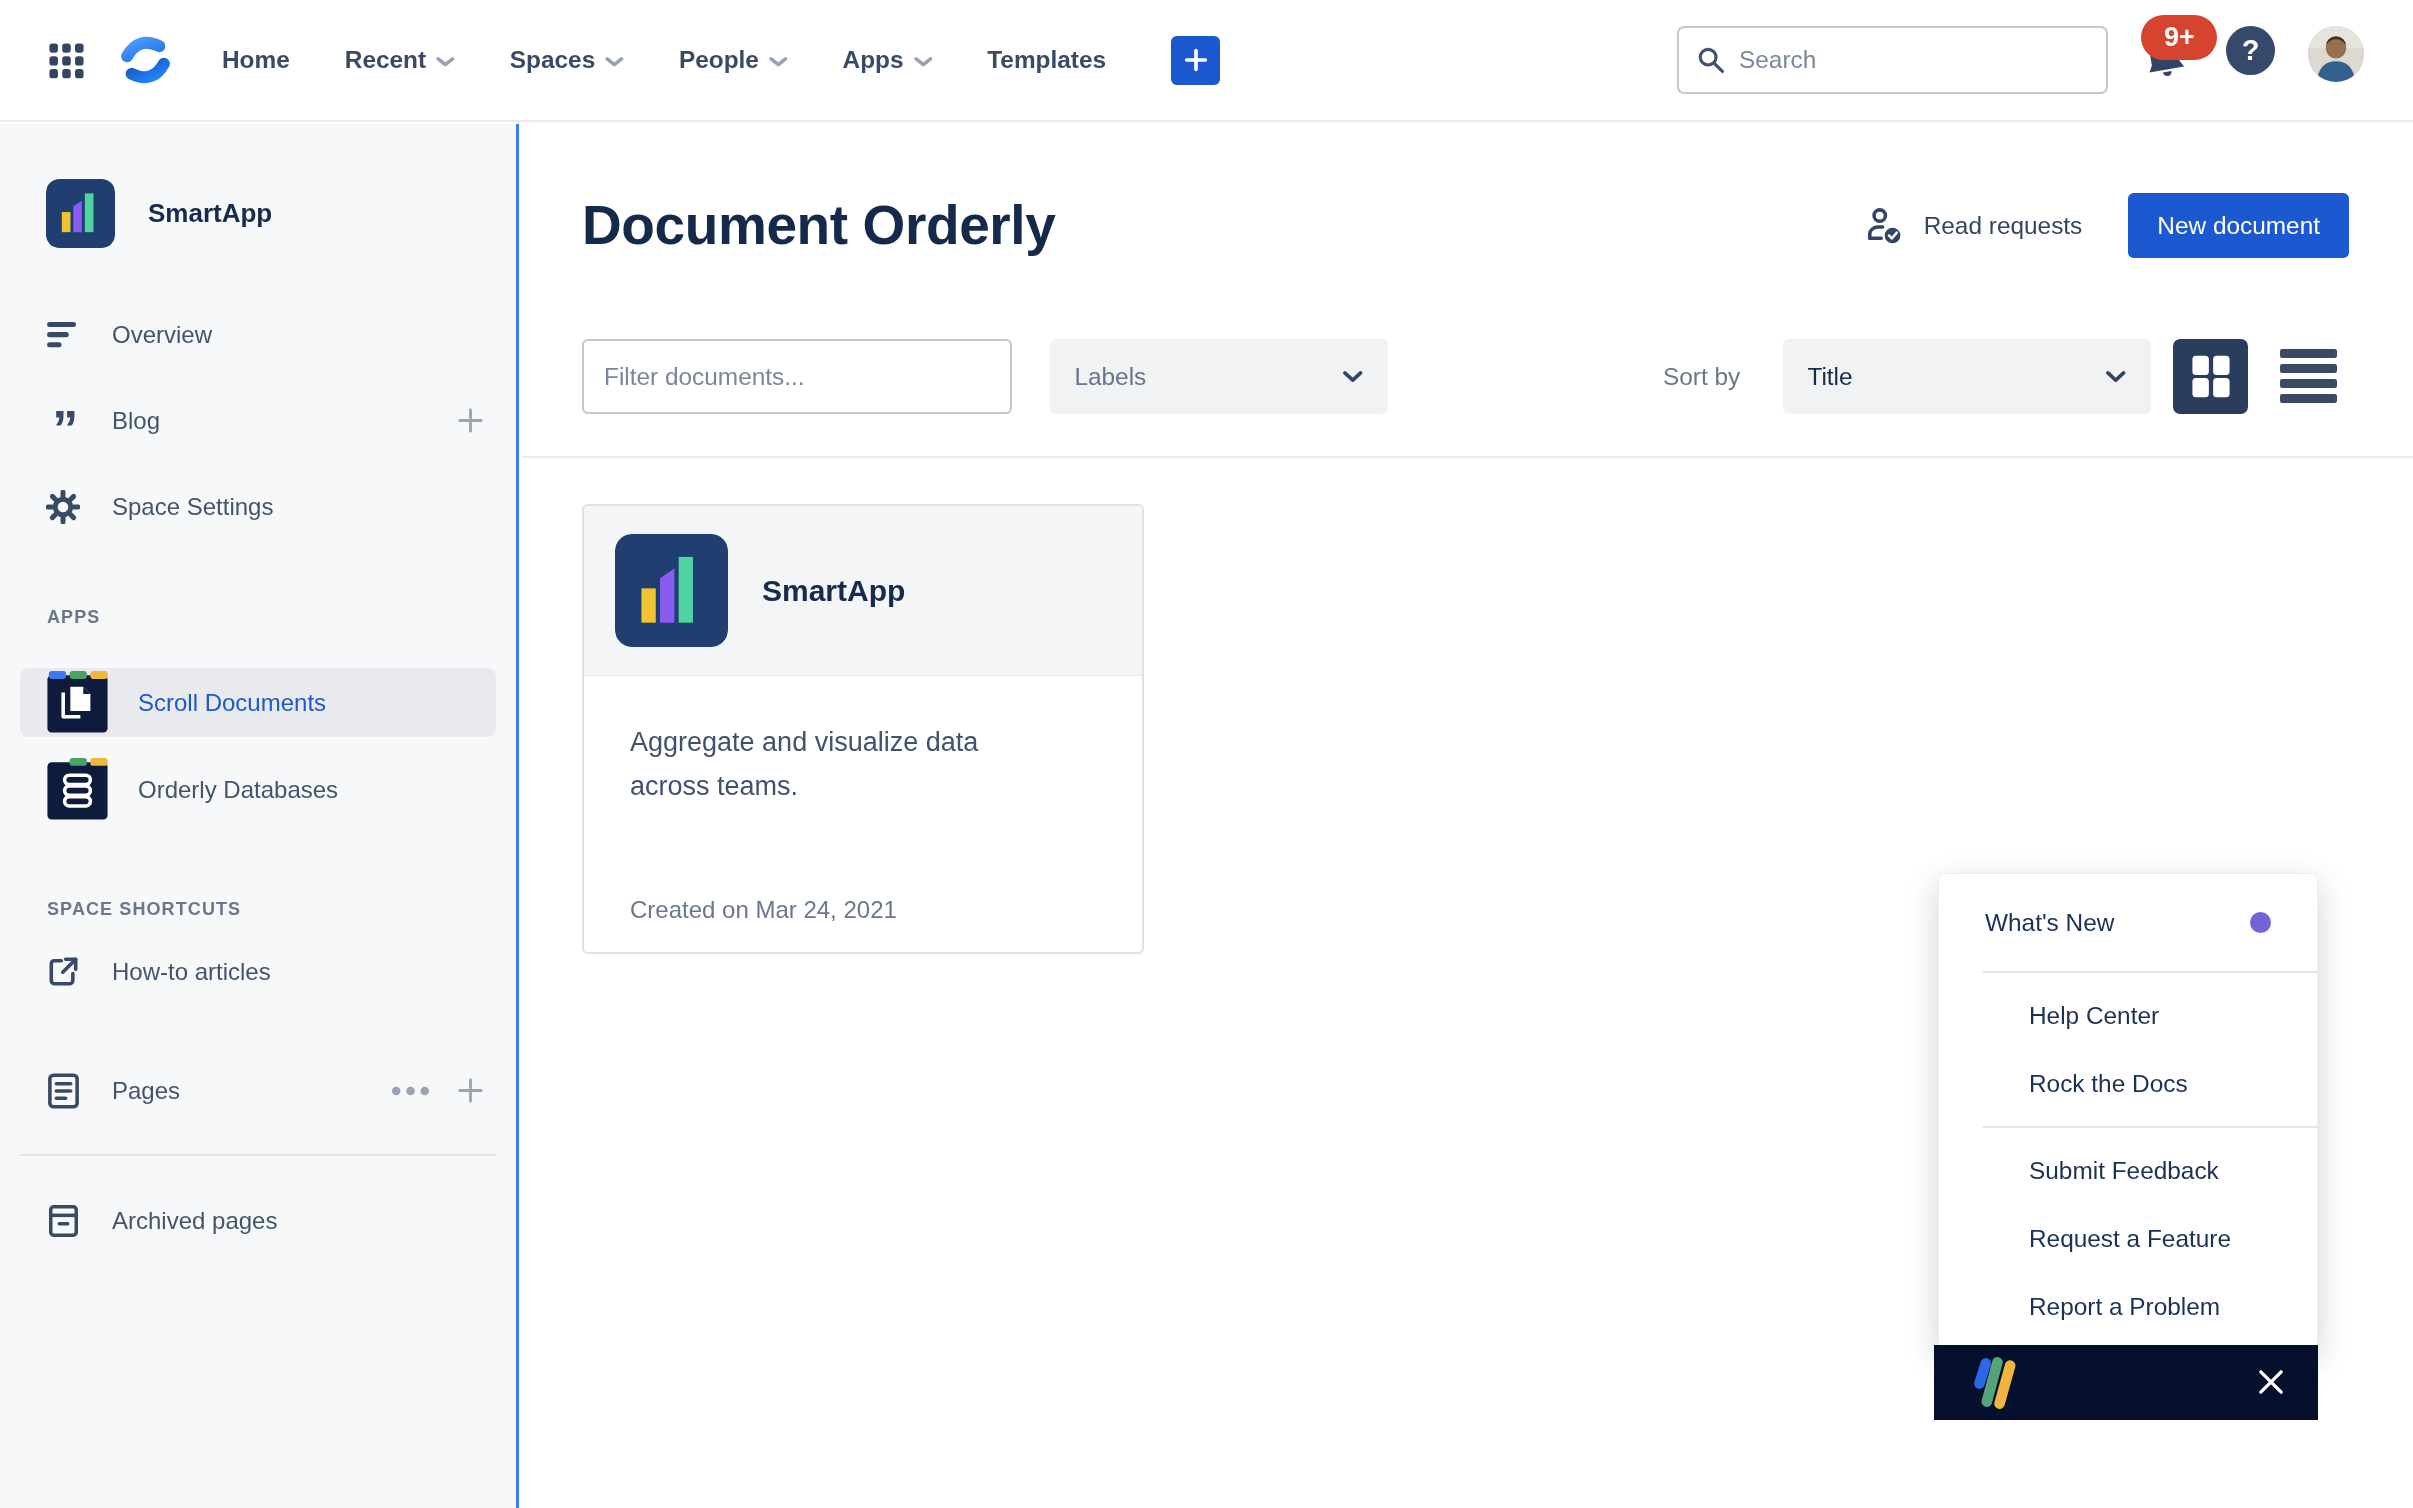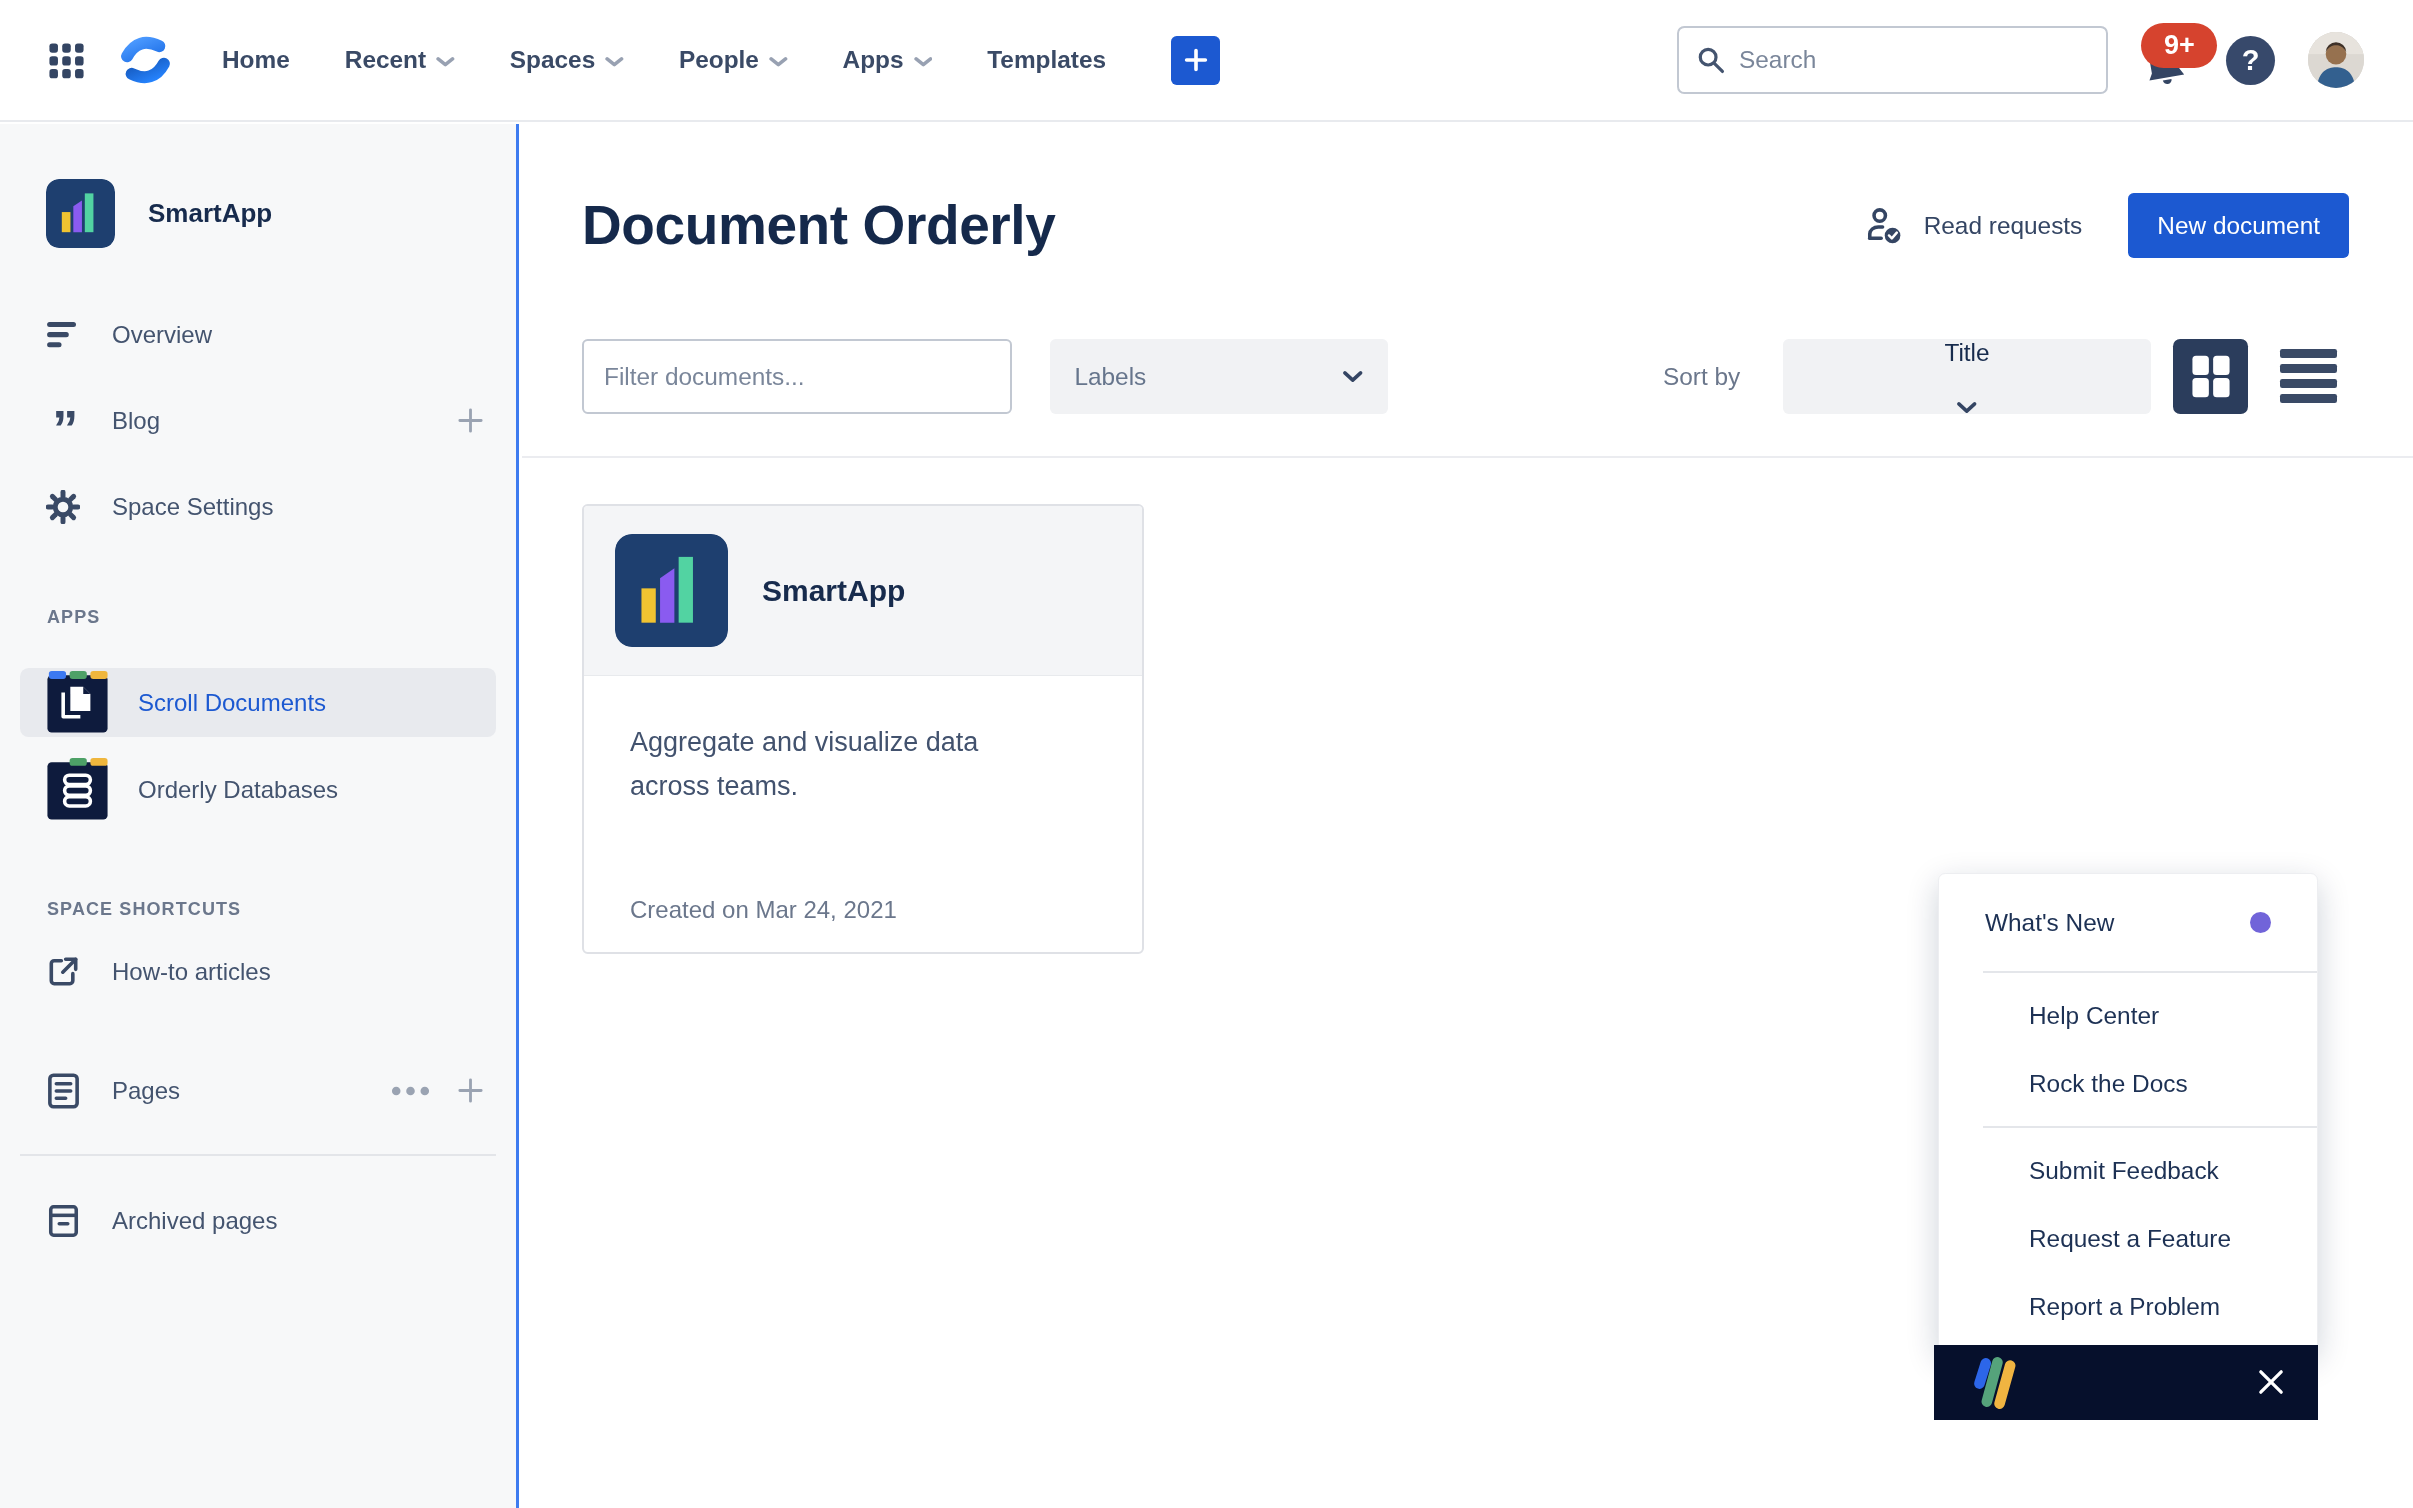--- a/index.html
+++ b/index.html
@@ -28,7 +28,7 @@
     width:49px; height:49px; border-radius:5.7px; background:#1C59D1; border:none;
     display:flex; align-items:center; justify-content:center; margin-left:10px; cursor:pointer;
   }
-  .tb-right { margin-left:auto; display:flex; align-items:center; gap:33px; }
+  .tb-right { margin-left:auto; display:flex; gap:33px; }
   .search-wrap { position:relative; width:431px; height:68px; }
   .search-wrap input {
     width:100%; height:100%; border:2.2px solid #C2C8D2; border-radius:7.2px;

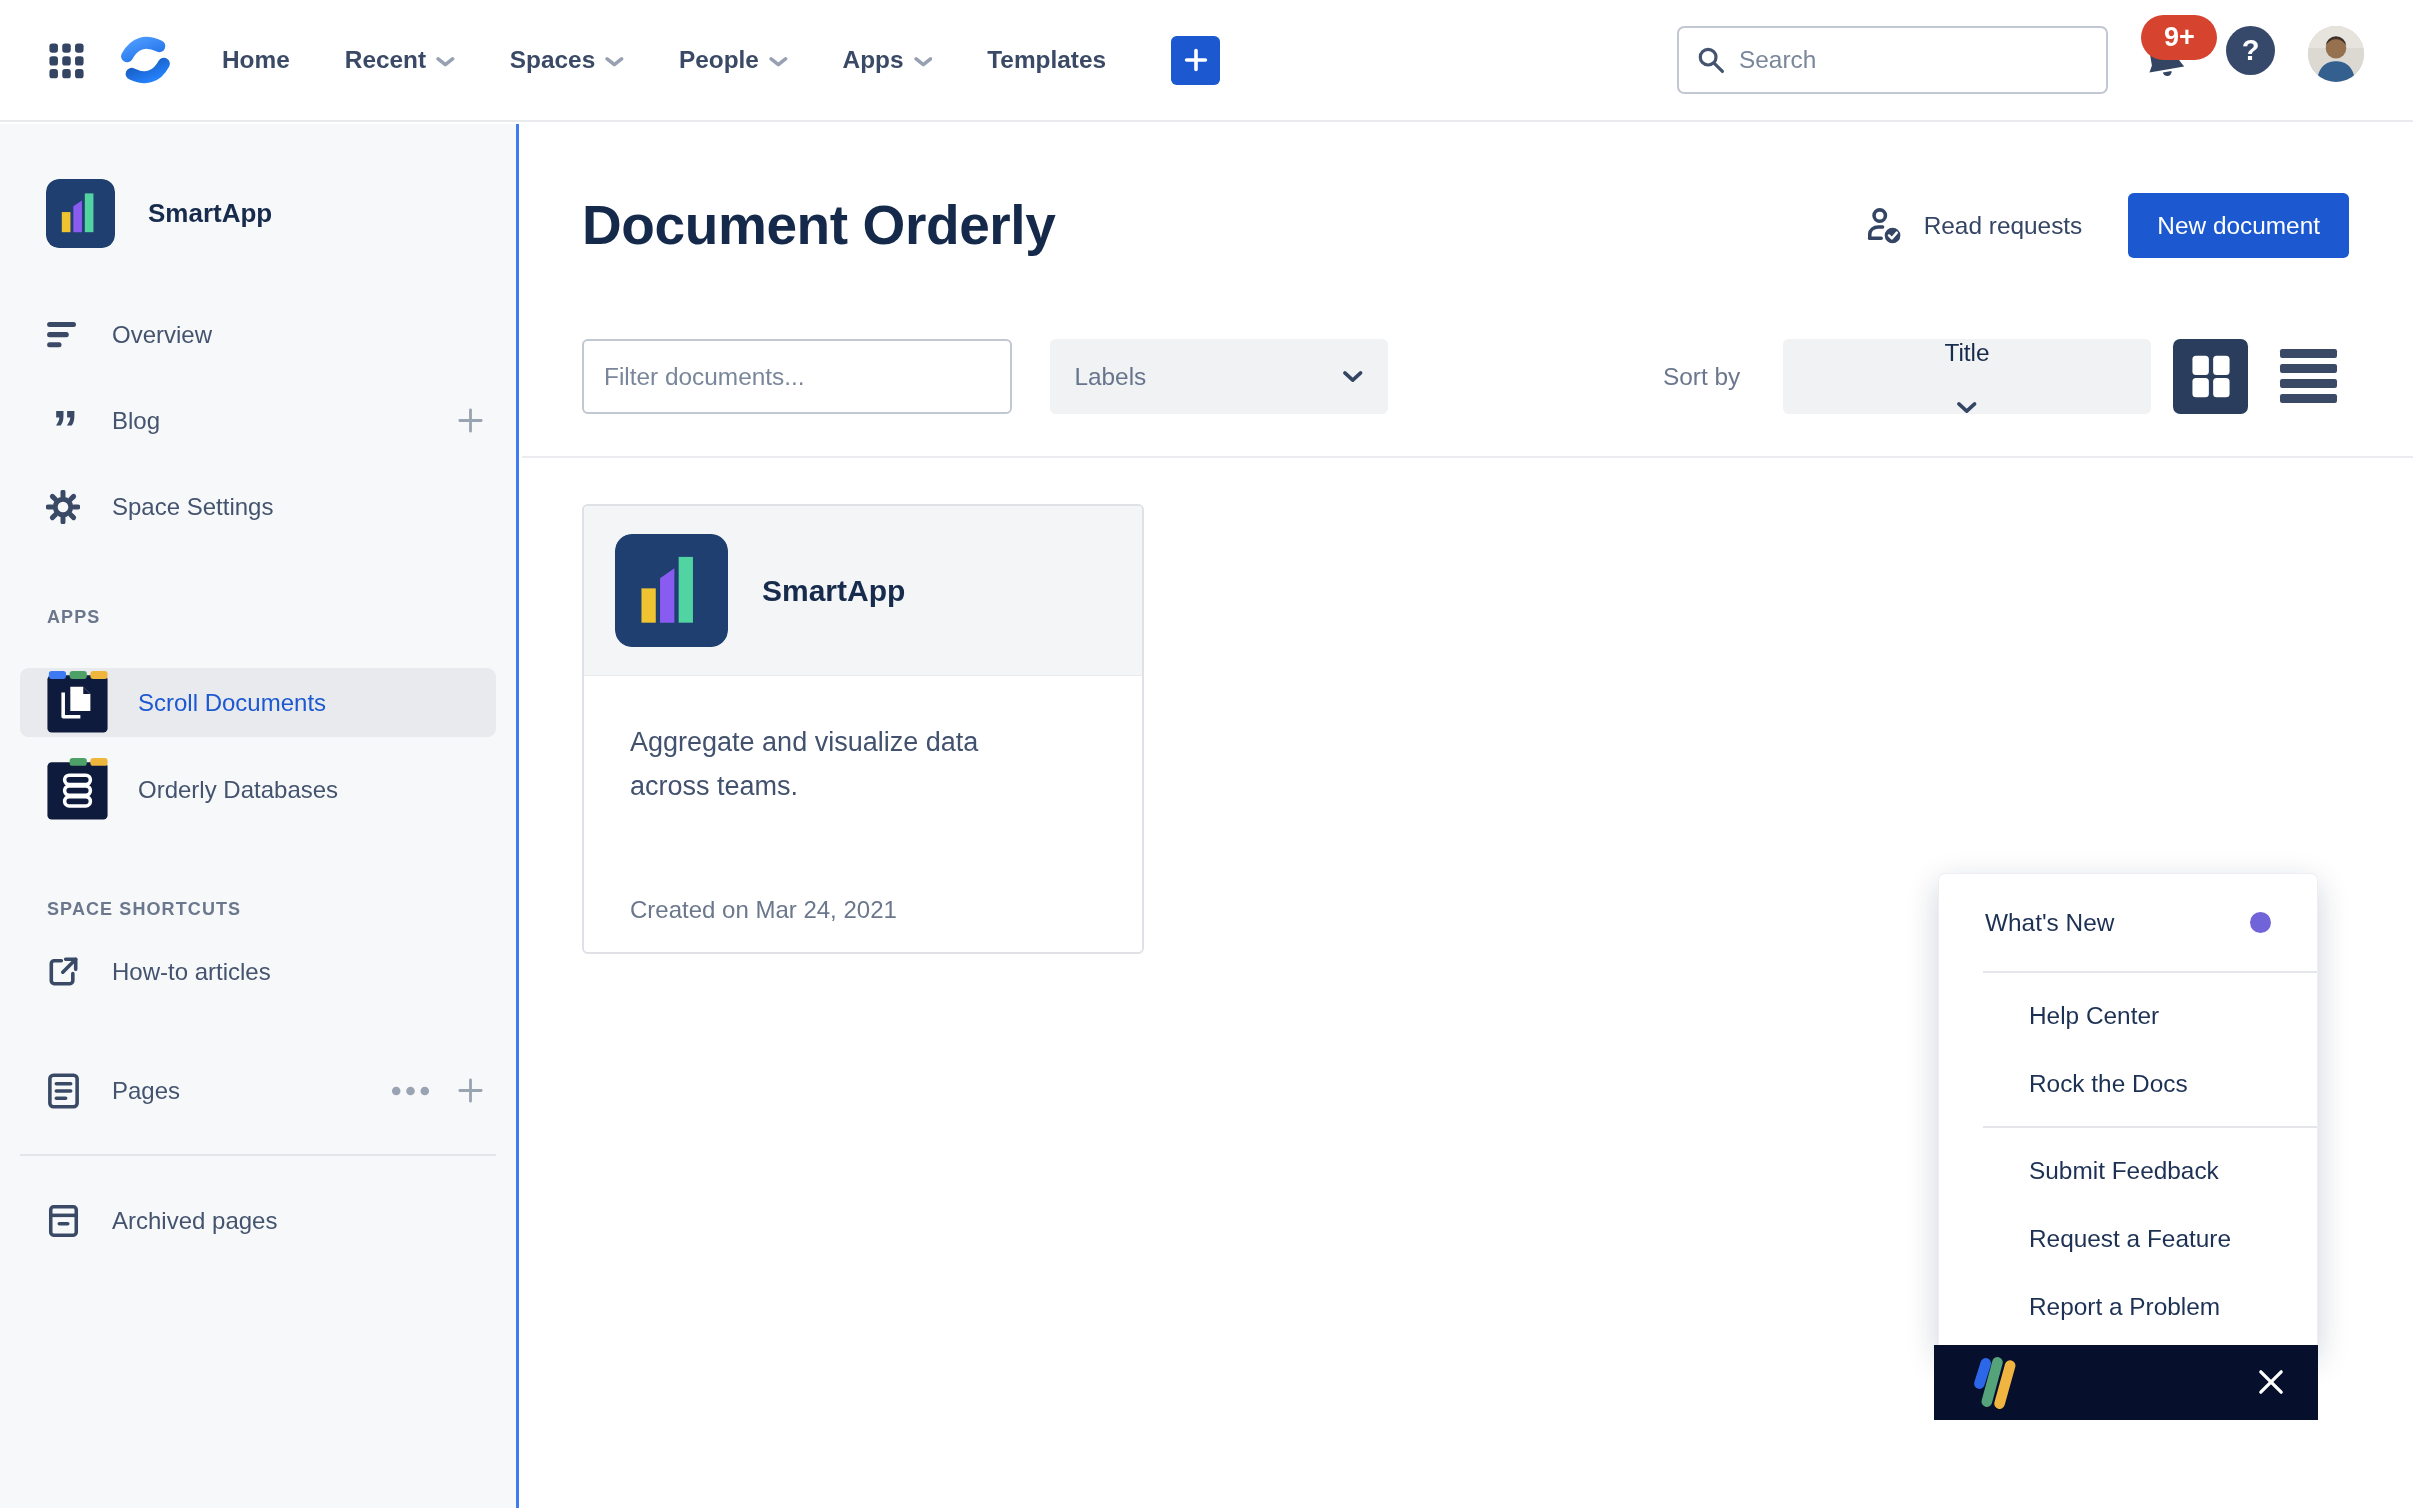--- a/index.html
+++ b/index.html
@@ -97,7 +97,7 @@
     display:flex; align-items:center; justify-content:space-between; padding:0 24.4px; cursor:pointer;
   }
   .chip-labels { left:528px; width:338px; }
-  .chip-sort { left:1261px; width:368px;flex-direction:column; }
+  .chip-sort { left:1261px; width:368px; }
   .chip-text-gray { font-size:24.4px; color:#66758C; }
   .chip-text-dark { font-size:24.4px; color:#172B4D; font-weight:500; }
   .sort-by { position:absolute; left:1141px; top:0; height:75px; display:flex; align-items:center; font-size:24.4px; color:#6B778C; }

